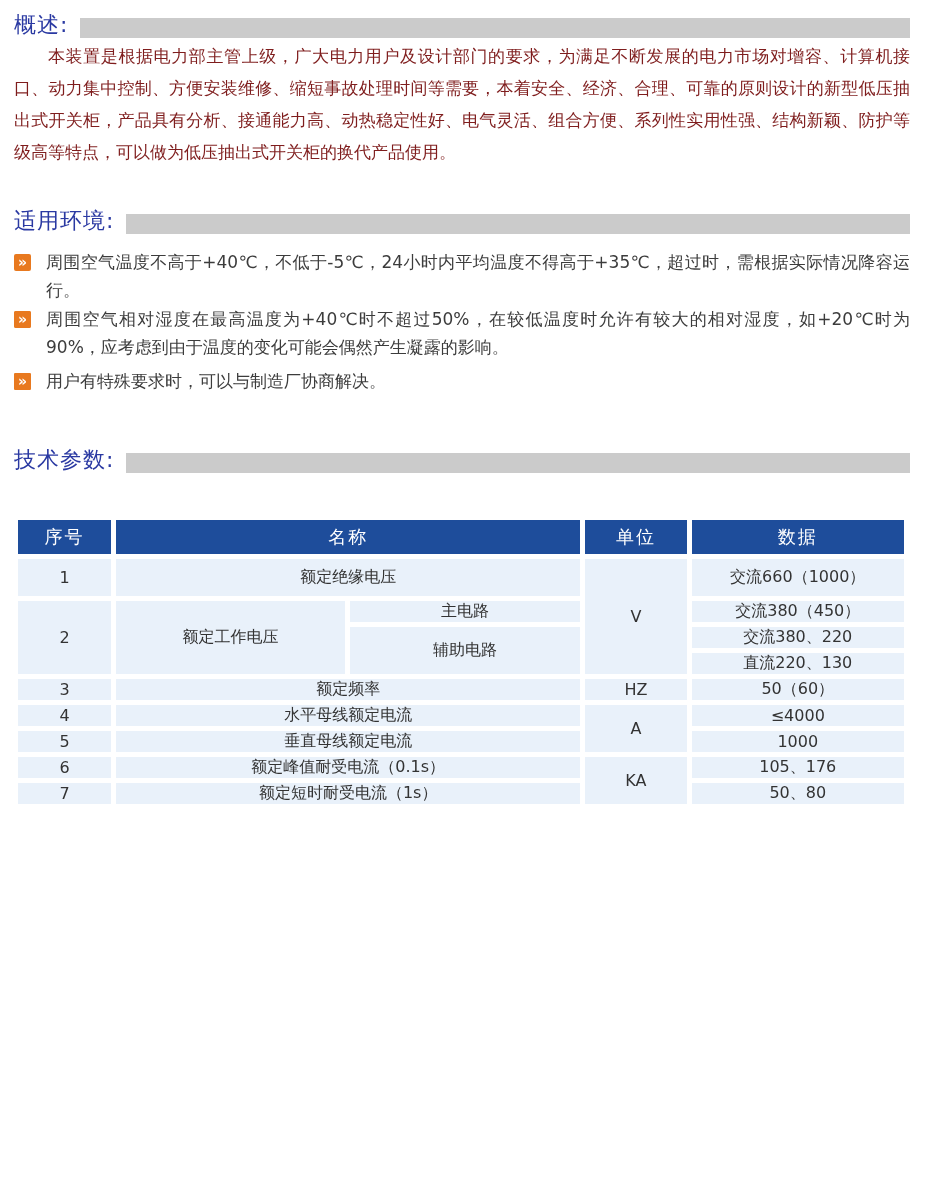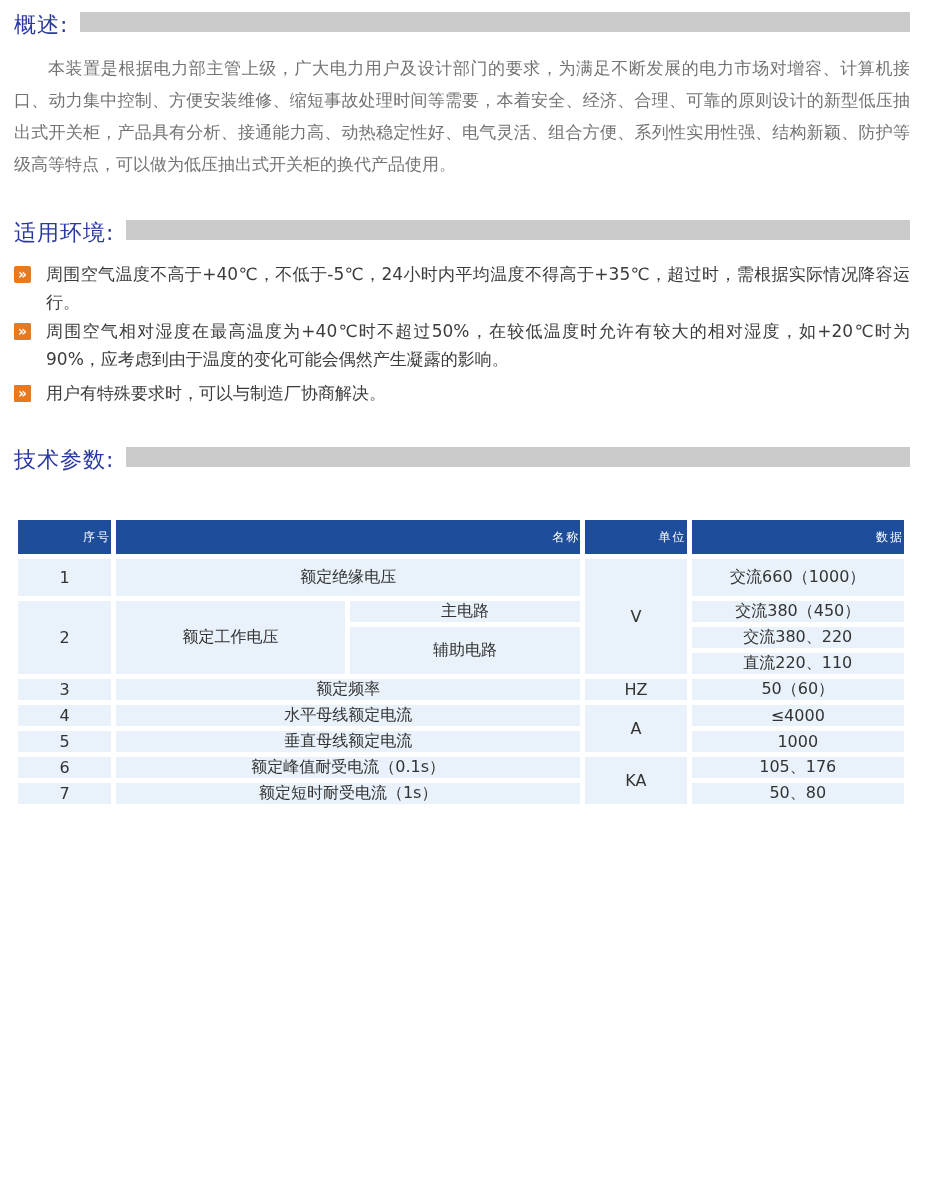--- a/index.html
+++ b/index.html
@@ -13,7 +13,7 @@
   .page { padding: 10px 23px 30px 14px; }
 
   
-  .sec-head { display: flex; align-items: flex-start; gap: 12px; }
+  .sec-head { display: flex; align-items: flex-end; gap: 12px; }
   .sec-title {
     font-size: 22px;
     line-height: 26px;

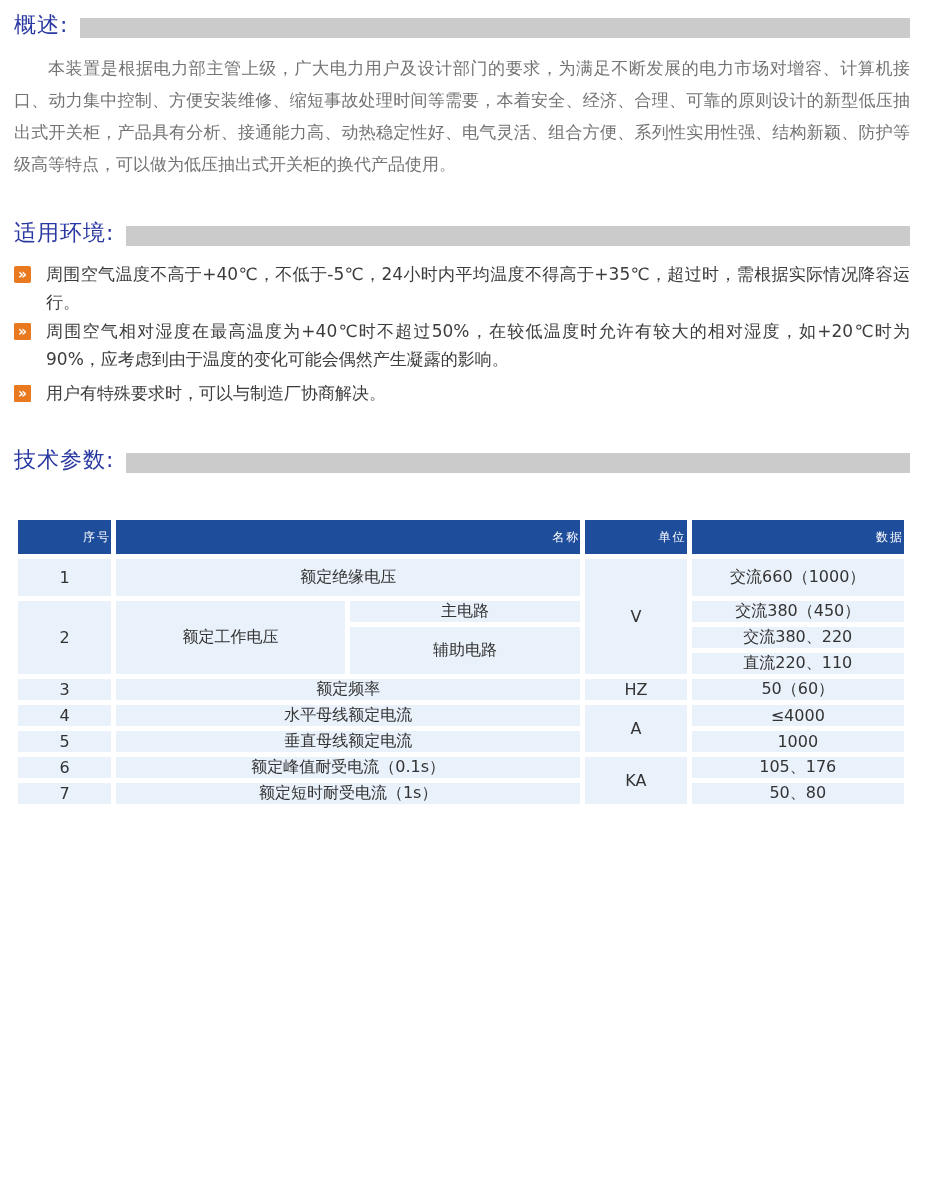--- a/index.html
+++ b/index.html
@@ -29,12 +29,12 @@
 
   
   .para {
-    margin-top: 14px;
+    margin-top: 2px;
     font-size: 17px;
     line-height: 32px;
     text-align: justify;
     text-indent: 2em;
-    color: #737373;
+    color: #7f1d1d;
   }
 
   .sec-overview { margin-top: 2px; }

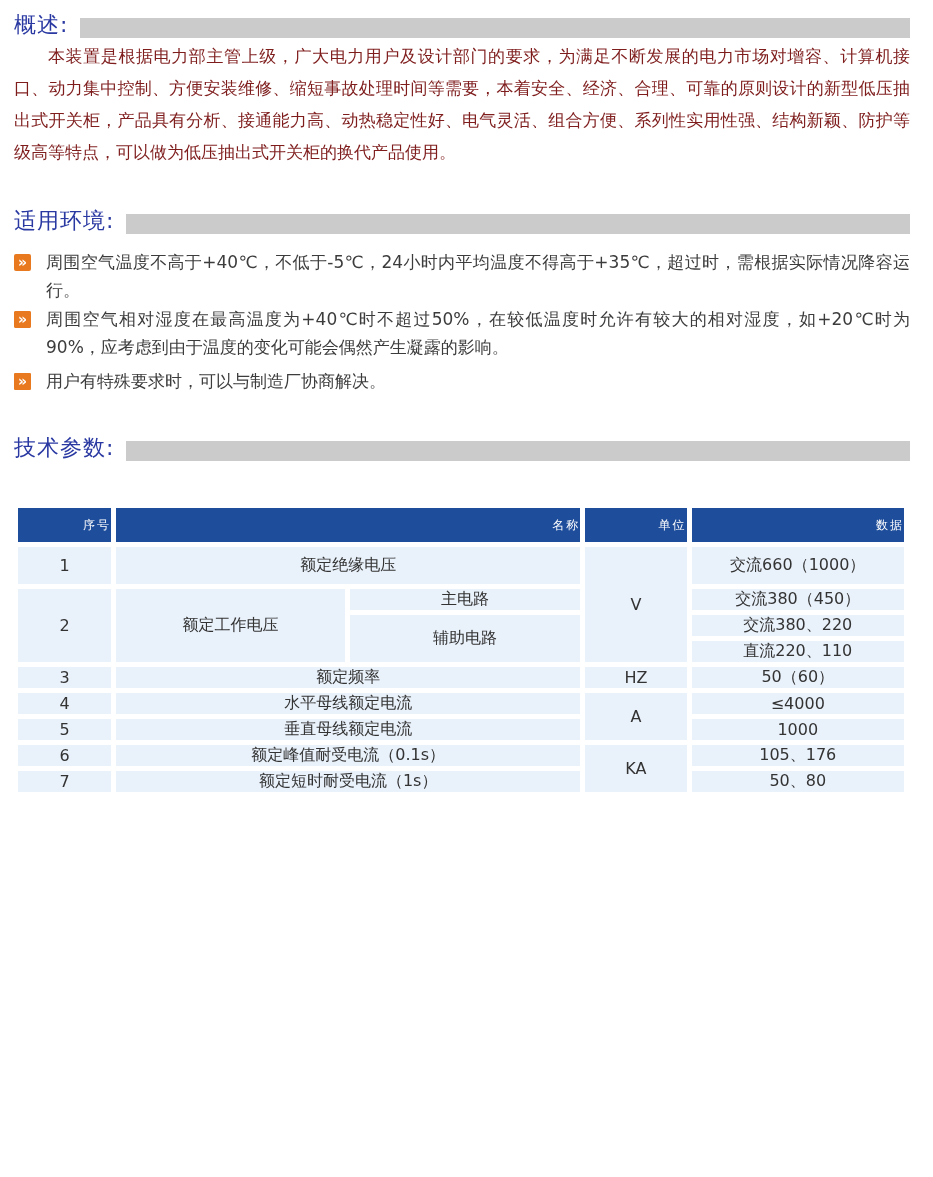--- a/index.html
+++ b/index.html
@@ -40,7 +40,7 @@
   .sec-overview { margin-top: 2px; }
   .sec-usage    { margin-top: 16px; }
   .sec-env      { margin-top: 40px; }
-  .sec-params   { margin-top: 40px; }
+  .sec-params   { margin-top: 52px; }
 
   
   .bullets { list-style: none; margin-top: 14px; }

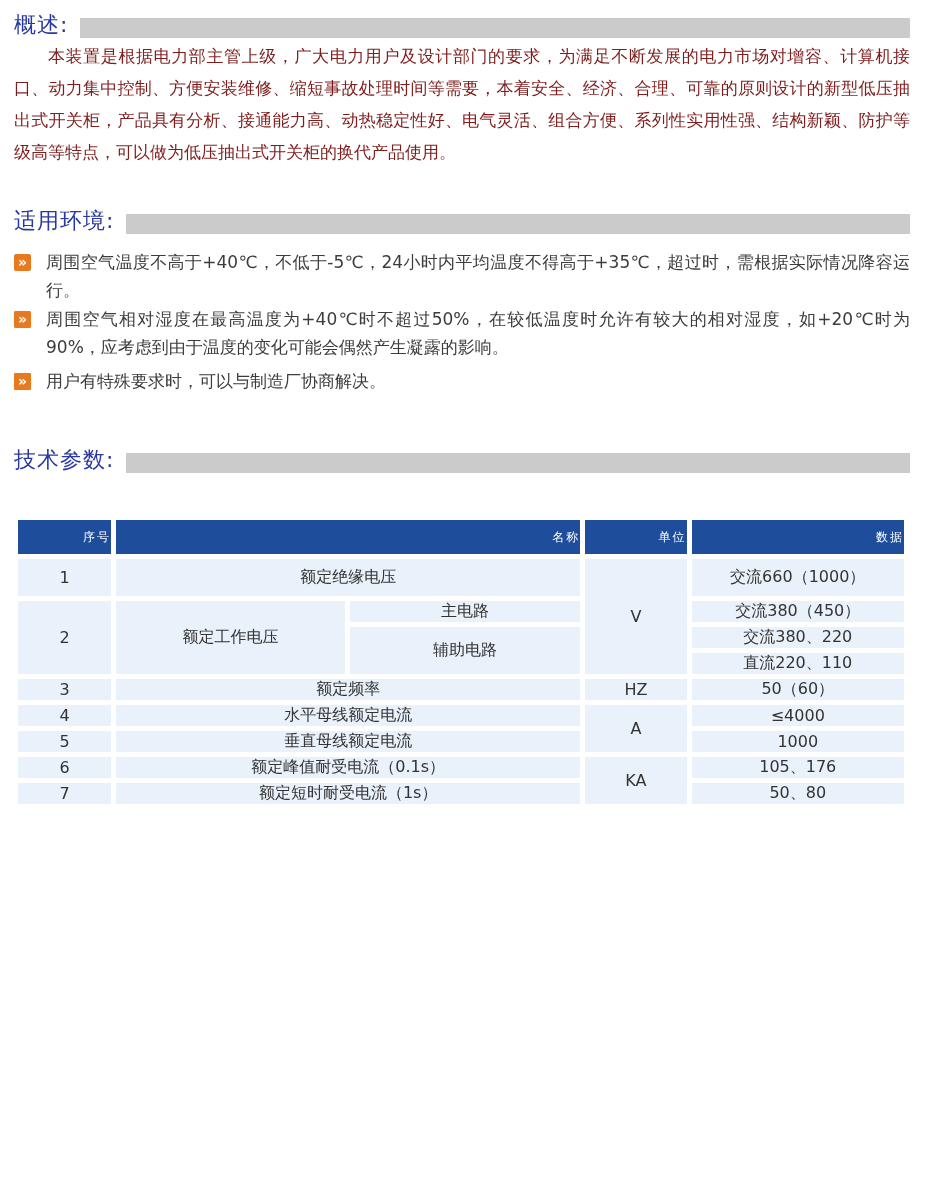--- a/index.html
+++ b/index.html
@@ -79,10 +79,10 @@
   .params th {
     background: #1e4d9b;
     color: #ffffff;
-    font-size: 12px;
+    font-size: 18px;
     font-weight: normal;
     height: 34px;
-    text-align: right;
+    text-align: center;
     letter-spacing: 2px;
   }
   .params td {

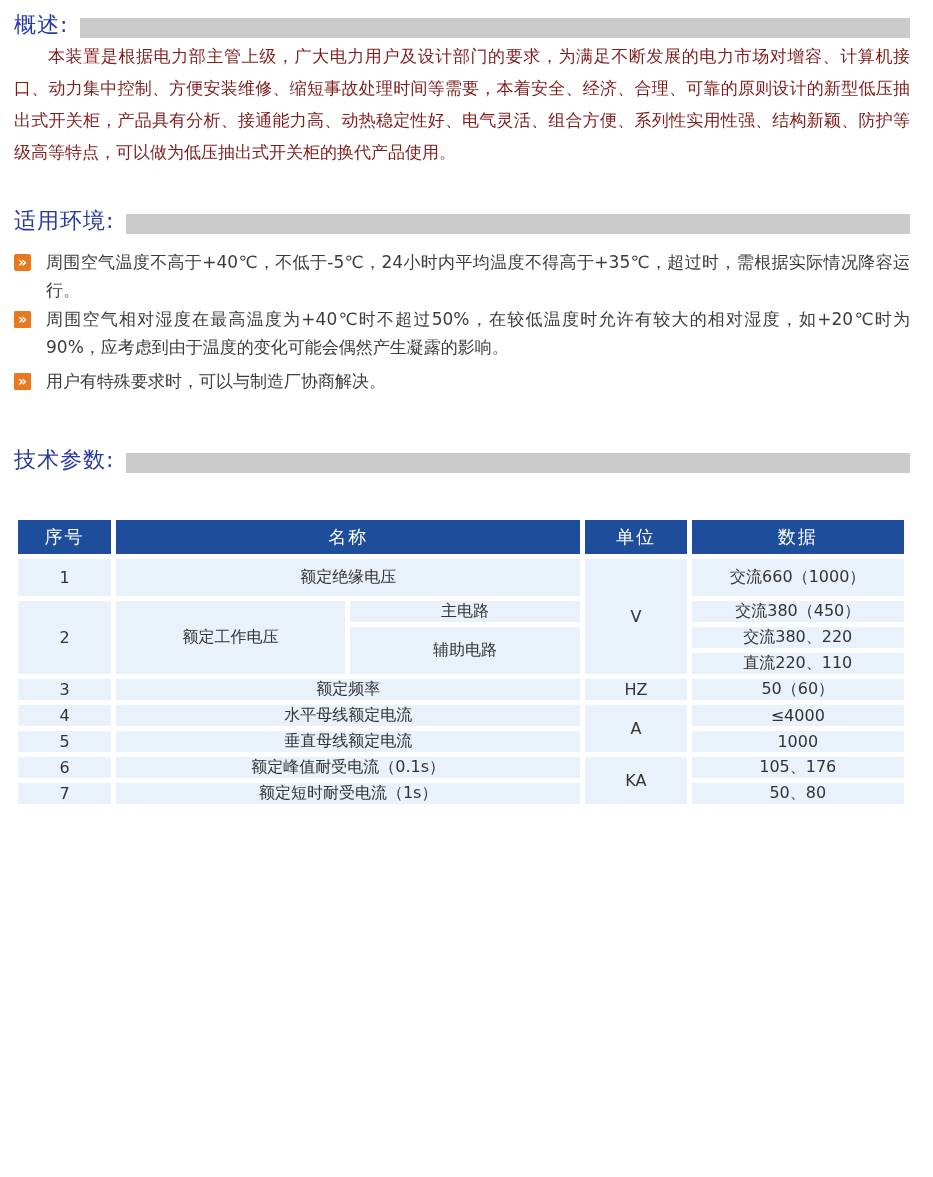--- a/index.html
+++ b/index.html
@@ -179,7 +179,7 @@
           <td>交流380、220</td>
         </tr>
         <tr>
-          <td>直流220、110</td>
+          <td>直流220、130</td>
         </tr>
         <tr>
           <td>3</td>

